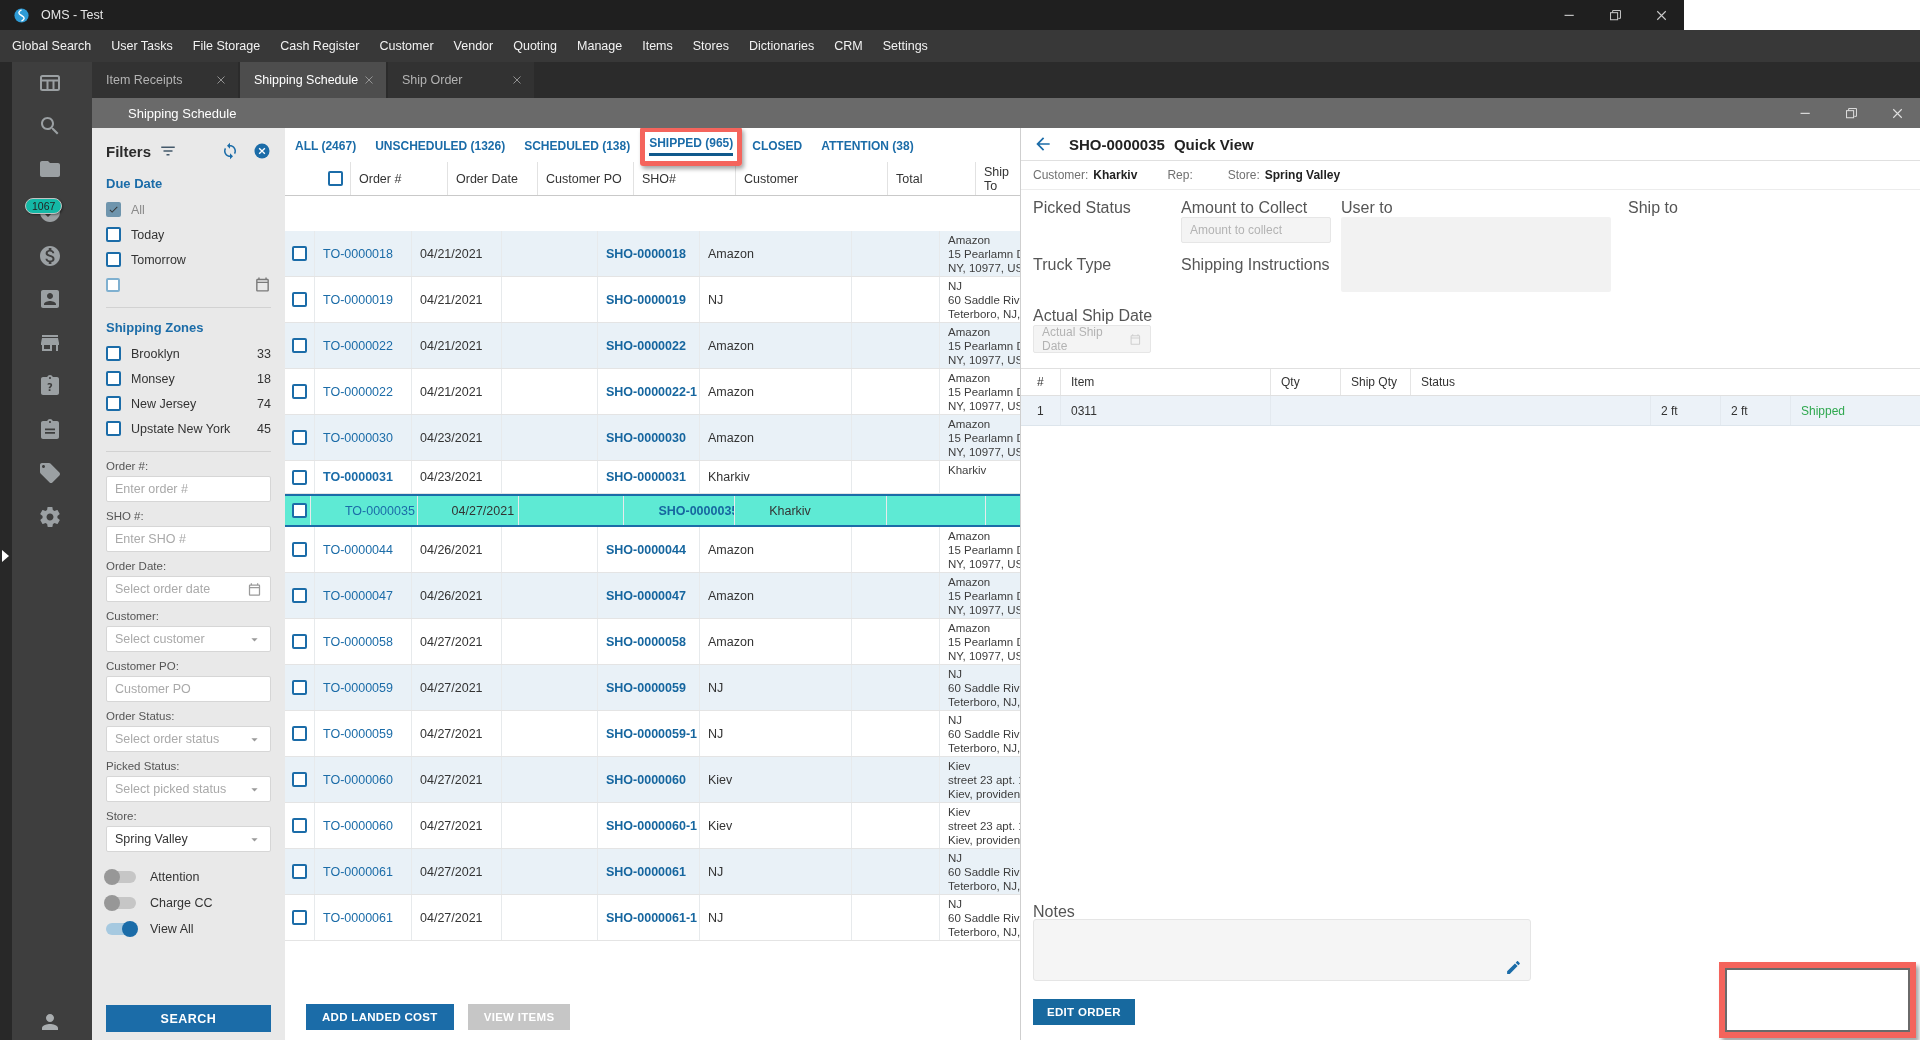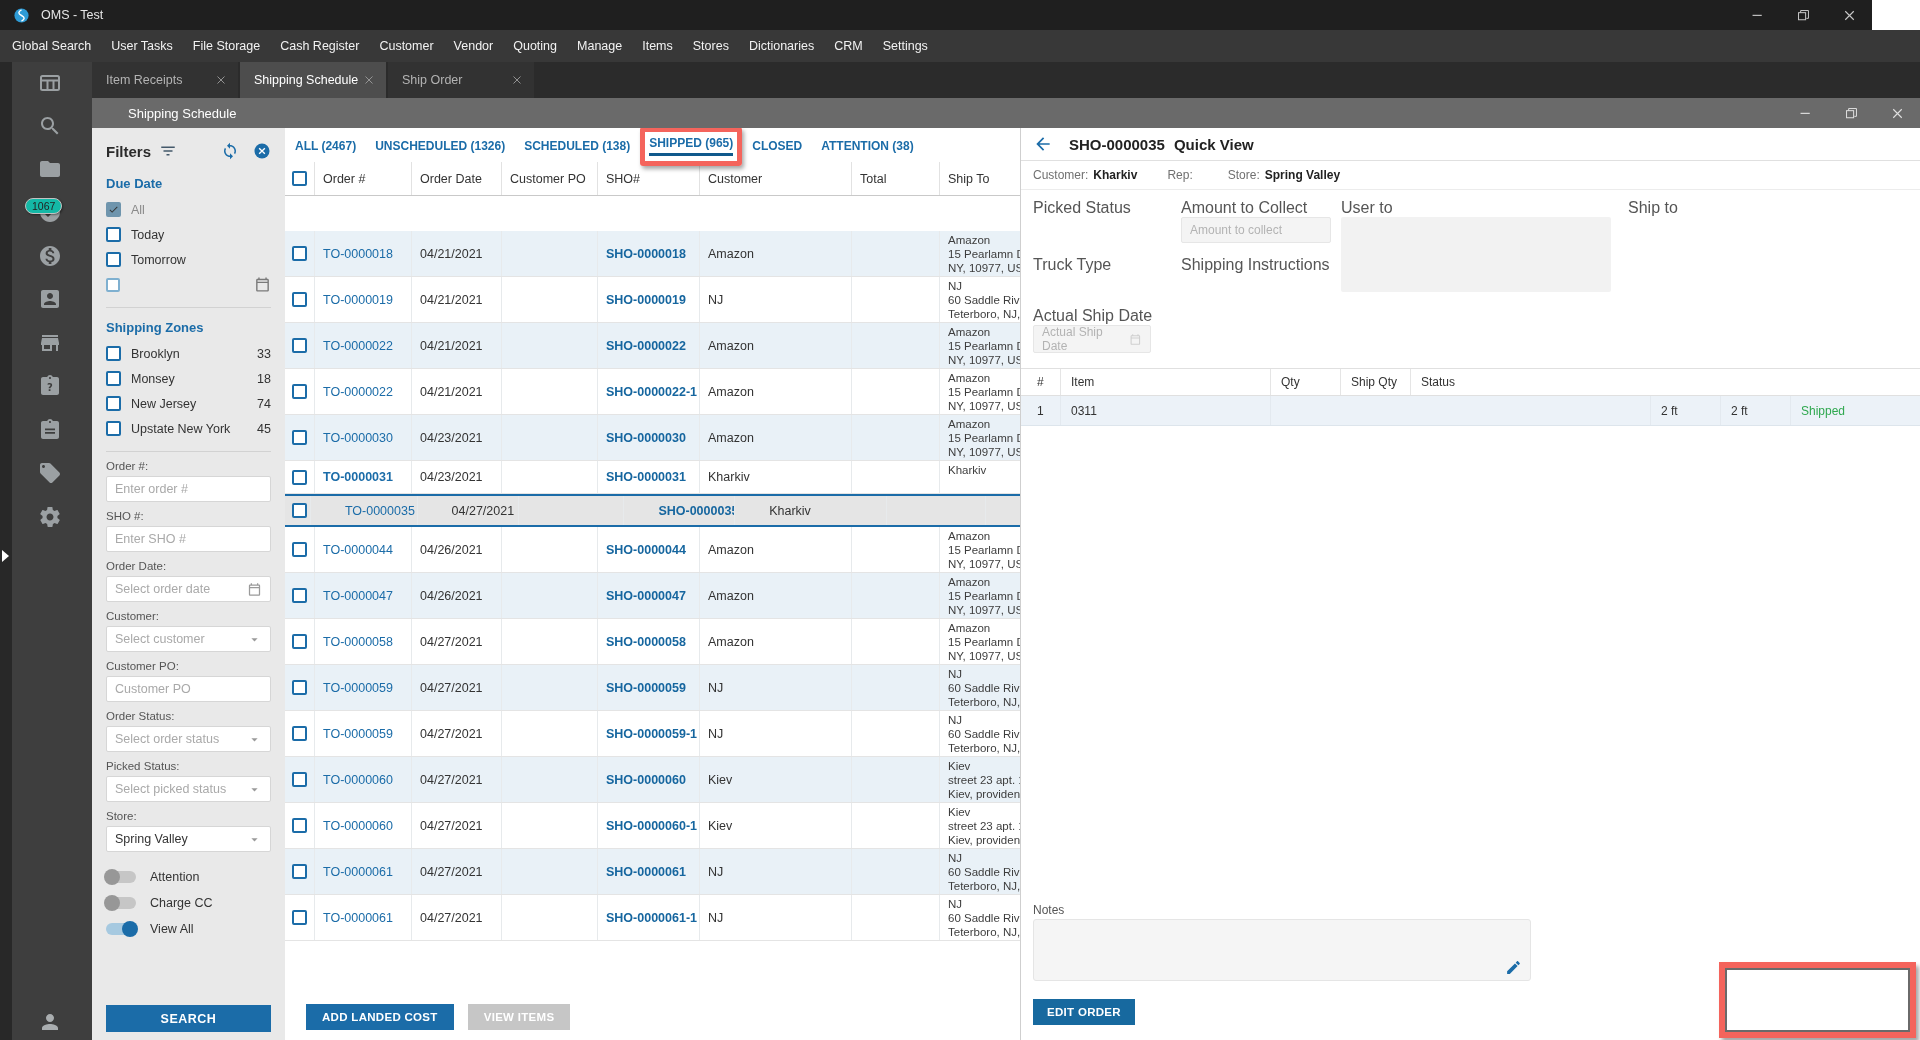--- a/index.html
+++ b/index.html
@@ -9,7 +9,7 @@
   .ico svg { display:block; }
 
   
-  .titlebar { position:absolute; left:0; top:0; width:1872px; height:30px; background:#1f1f1f; display:flex; align-items:center; }
+  .titlebar { position:absolute; left:0; top:0; width:1684px; height:30px; background:#1f1f1f; display:flex; align-items:center; }
   .app-logo { width:17px; height:17px; margin-left:13px; }
   .title-text { color:#e6e6e6; font-size:12.5px; margin-left:11px; }
   .win-controls { margin-left:auto; display:flex; height:100%; }

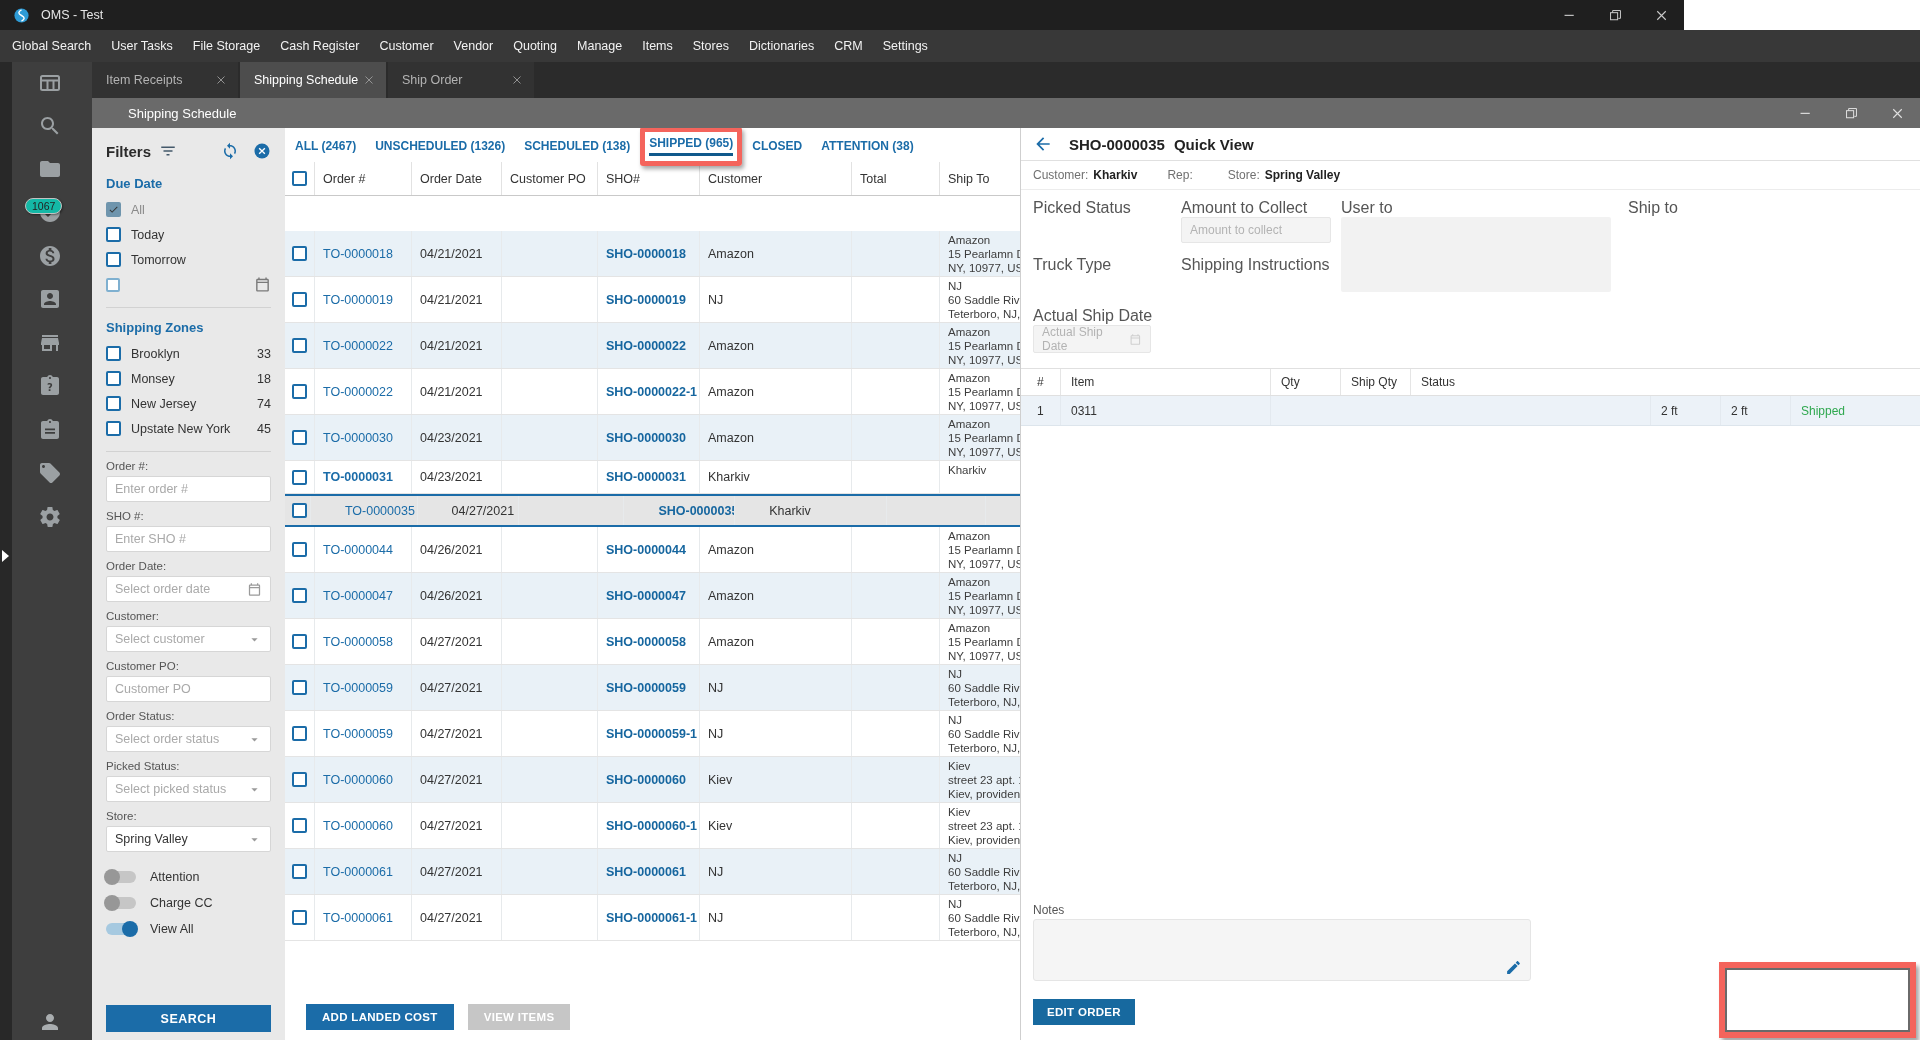--- a/index.html
+++ b/index.html
@@ -79,7 +79,7 @@
   .ltab { font-size:12px; font-weight:700; color:#1b6ca8; white-space:nowrap; position:relative; padding-bottom:3px; }
   .ltab.active { border-bottom:3px solid #10598c; }
   .tab-frame { position:absolute; left:-9px; right:-9px; top:-9px; bottom:-13px; border:5px solid #f4645c; border-radius:3px; box-shadow:2px 3px 4px rgba(0,0,0,.35); pointer-events:none; z-index:5; }
-  .grid-header { display:flex; height:34px; align-items:center; border-bottom:1px solid #c9c9c9; }
+  .grid-header { display:flex; height:34px; align-items:center; border-bottom:1px solid #c9c9c9;padding-left:36px; }
   .gh-cell { height:100%; display:flex; align-items:center; padding-left:8px; font-size:12.5px; color:#333; border-right:1px solid #e2e2e2; }
   .gap-row { height:35px; }
   .row { display:flex; height:46px; border-bottom:1px solid #e4e4e4; background:#fff; }

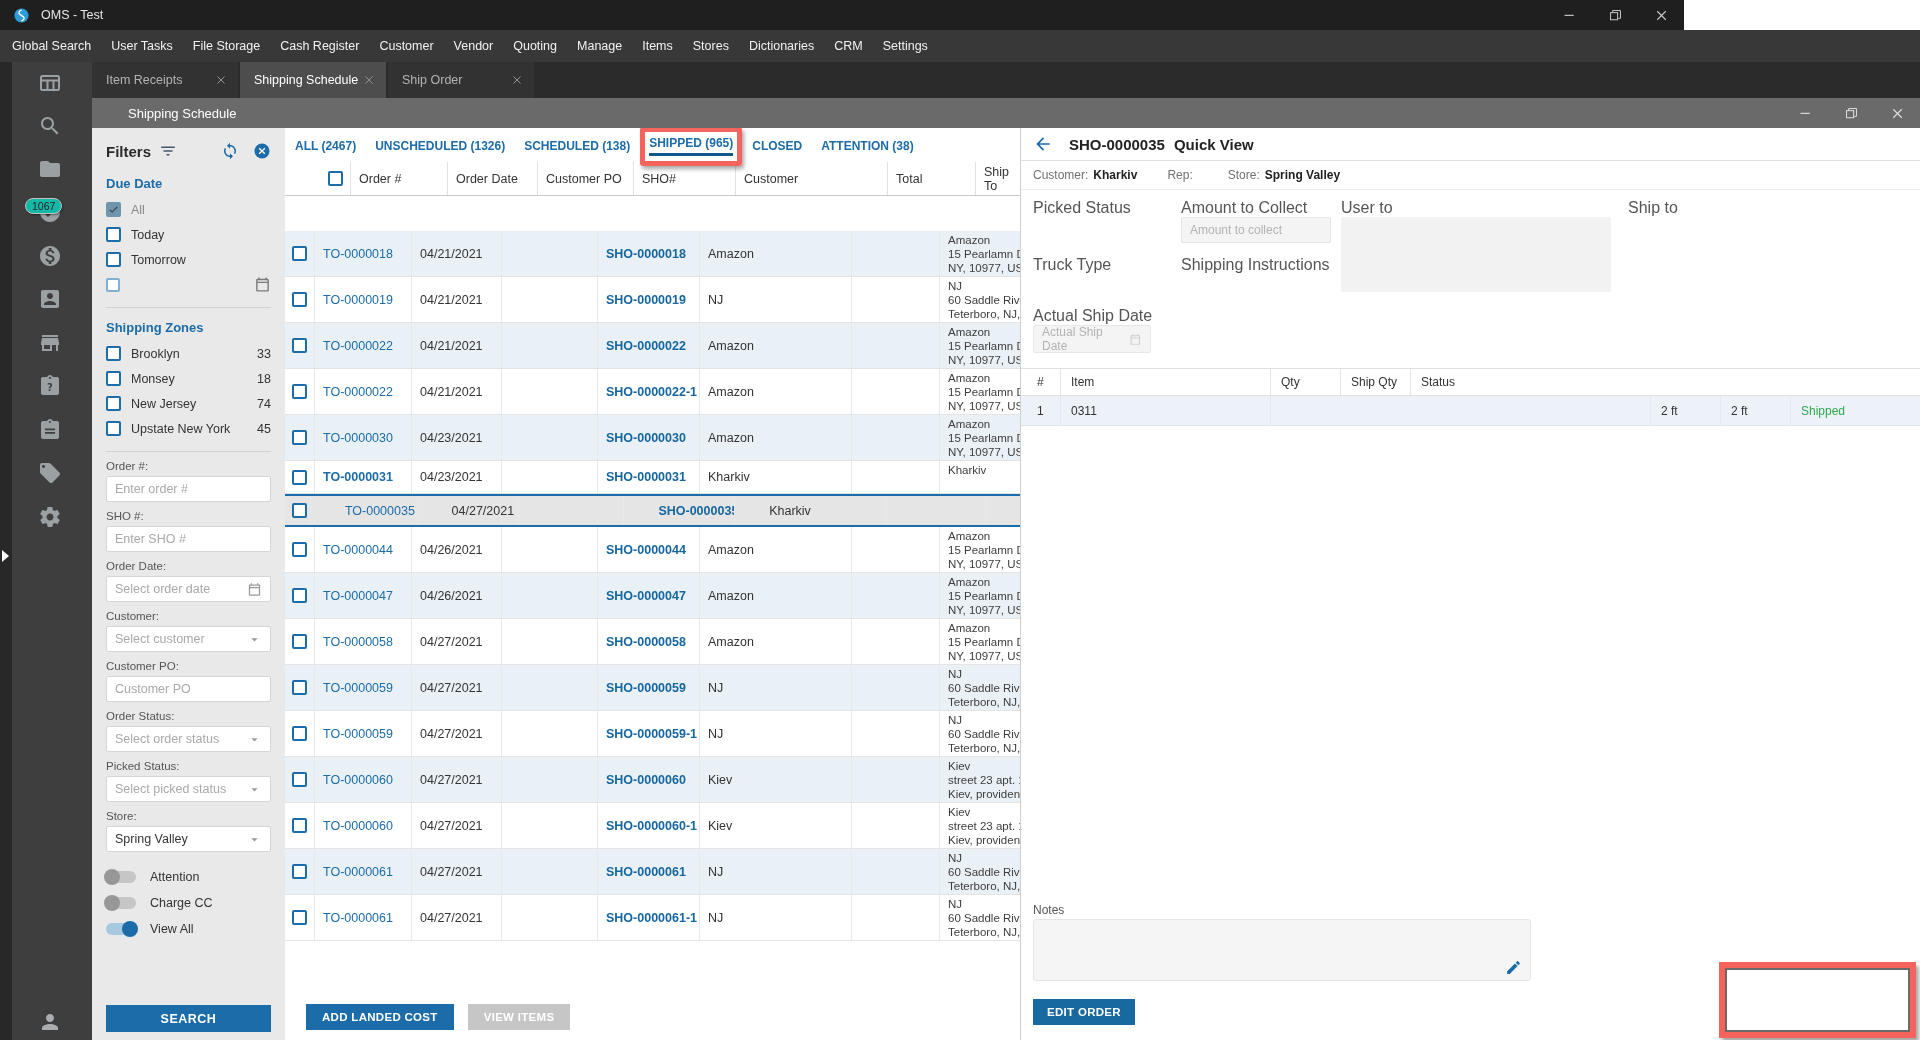--- a/index.html
+++ b/index.html
@@ -85,7 +85,7 @@
   .row { display:flex; height:46px; border-bottom:1px solid #e4e4e4; background:#fff; }
   .row.tint { background:#e9f1f7; }
   .row.short { height:33px; }
-  .row.selected { border-top:2px solid #1b6ca8; border-bottom:2px solid #1b6ca8; background:#e5e5e5;gap:26px; }
+  .row.selected { border-top:2px solid #1b6ca8; border-bottom:2px solid #1b6ca8; background:#5eead4;gap:26px; }
   .cell { height:100%; padding-left:8px; display:flex; align-items:center; overflow:hidden; white-space:nowrap; border-right:1px solid #e7eaec; }
   .cell.cb-cell { align-items:center; justify-content:flex-start; padding-left:7px; }
   .order-link { color:#1b6ca8; }

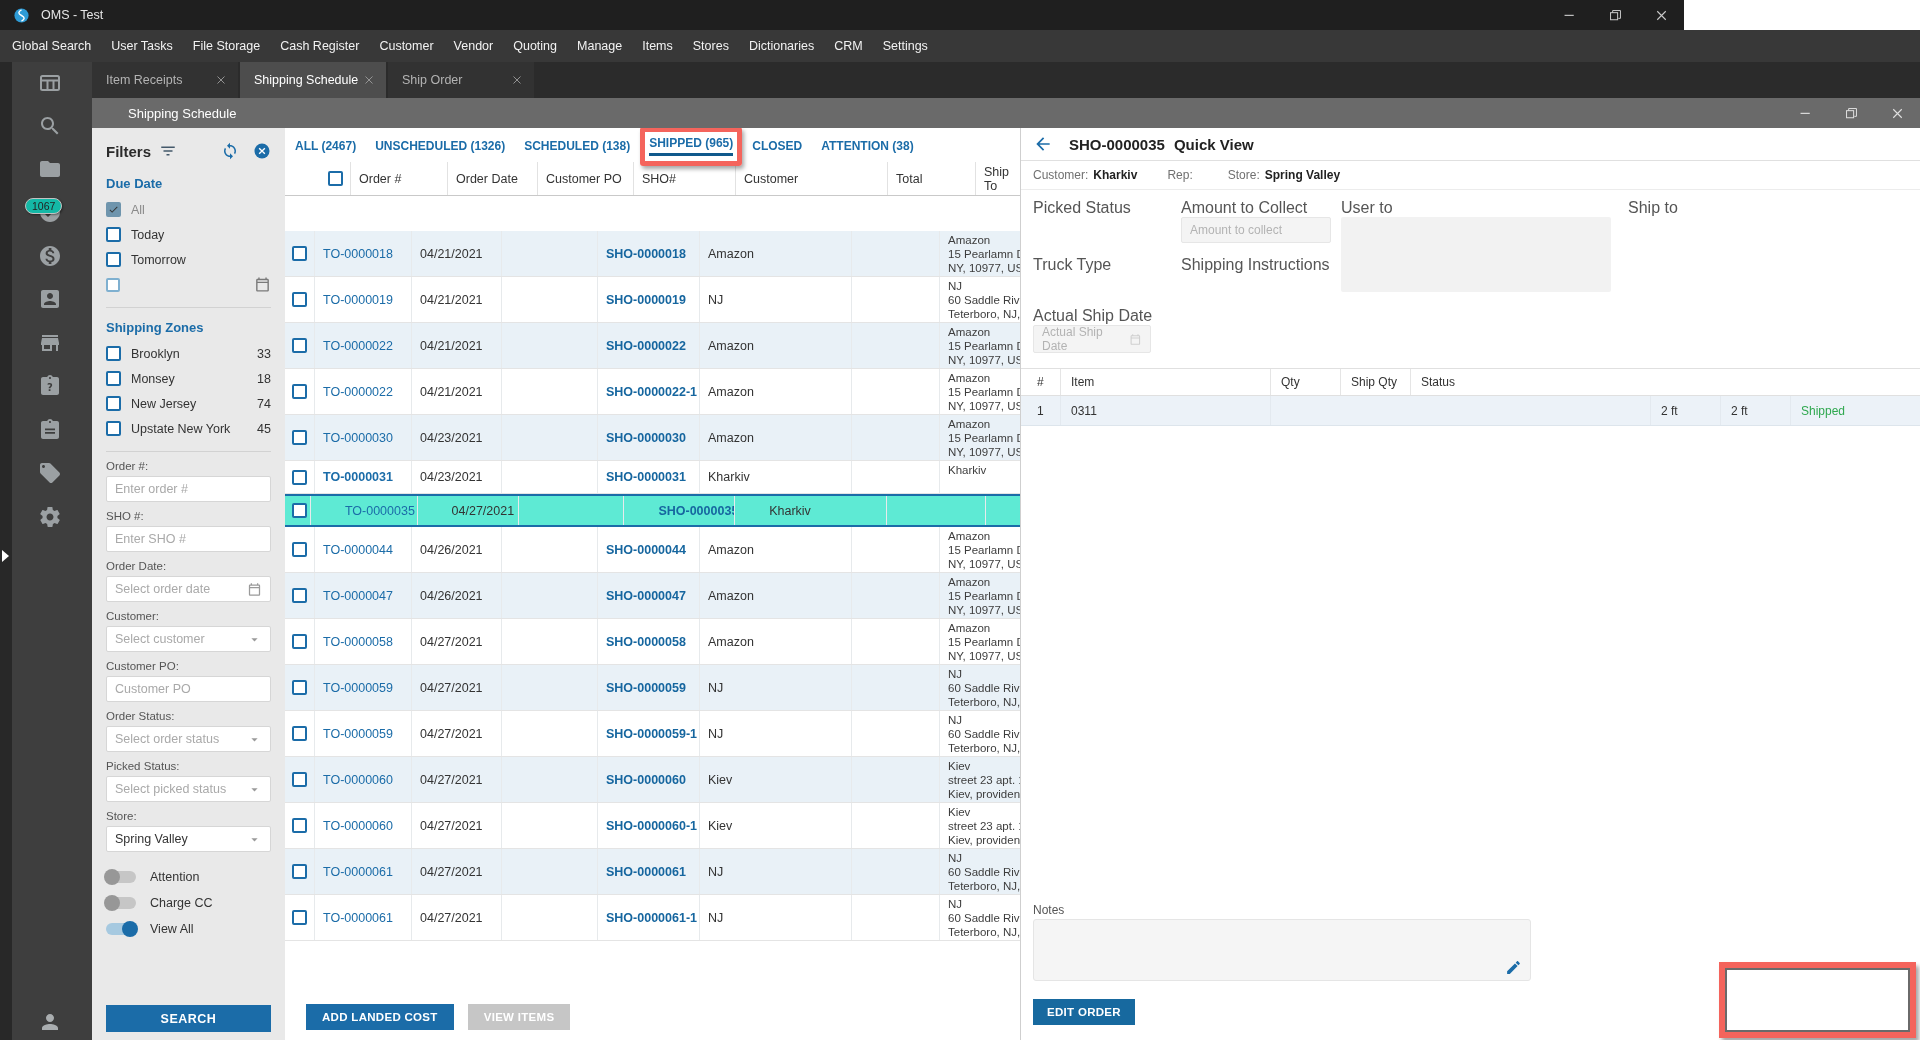--- a/index.html
+++ b/index.html
@@ -113,7 +113,7 @@
   .qi-cell { height:100%; display:flex; align-items:center; padding-left:10px; font-size:12px; color:#333; border-right:1px solid #e5e5e5; }
   .qv-item-row { display:flex; height:30px; align-items:center; background:#ecf2f8; border-bottom:1px solid #dde5ec; }
   .qv-item-row .qi-cell { border-right:1px solid #e3e9ef; color:#333; }
-  .qv-notes-label { position:absolute; left:12px; top:775px; font-size:12px; color:#555; }
+  .qv-notes-label { position:absolute; left:12px; top:775px; font-size:16px; color:#555; }
   .qv-notes { position:absolute; left:12px; top:791px; width:498px; height:62px; background:#f5f5f5; border:1px solid #e5e5e5; border-radius:3px; }
   .qv-pencil { position:absolute; right:8px; bottom:4px; width:17px; height:17px; color:#1b6ca8; }
   .qv-edit-btn { position:absolute; left:12px; top:871px; height:26px; padding:0 14px; background:#17699f; color:#fff; font-size:11.5px; font-weight:700; display:inline-flex; align-items:center; letter-spacing:.3px; }

